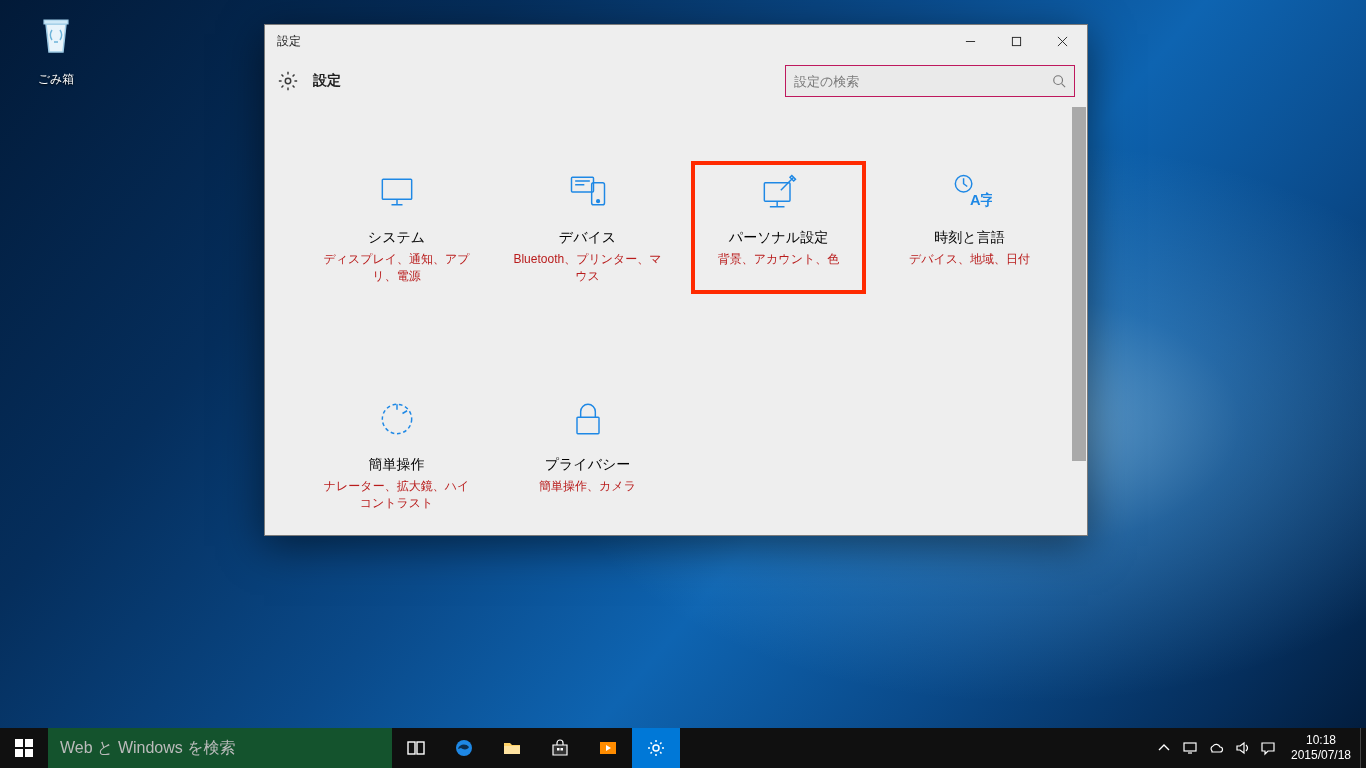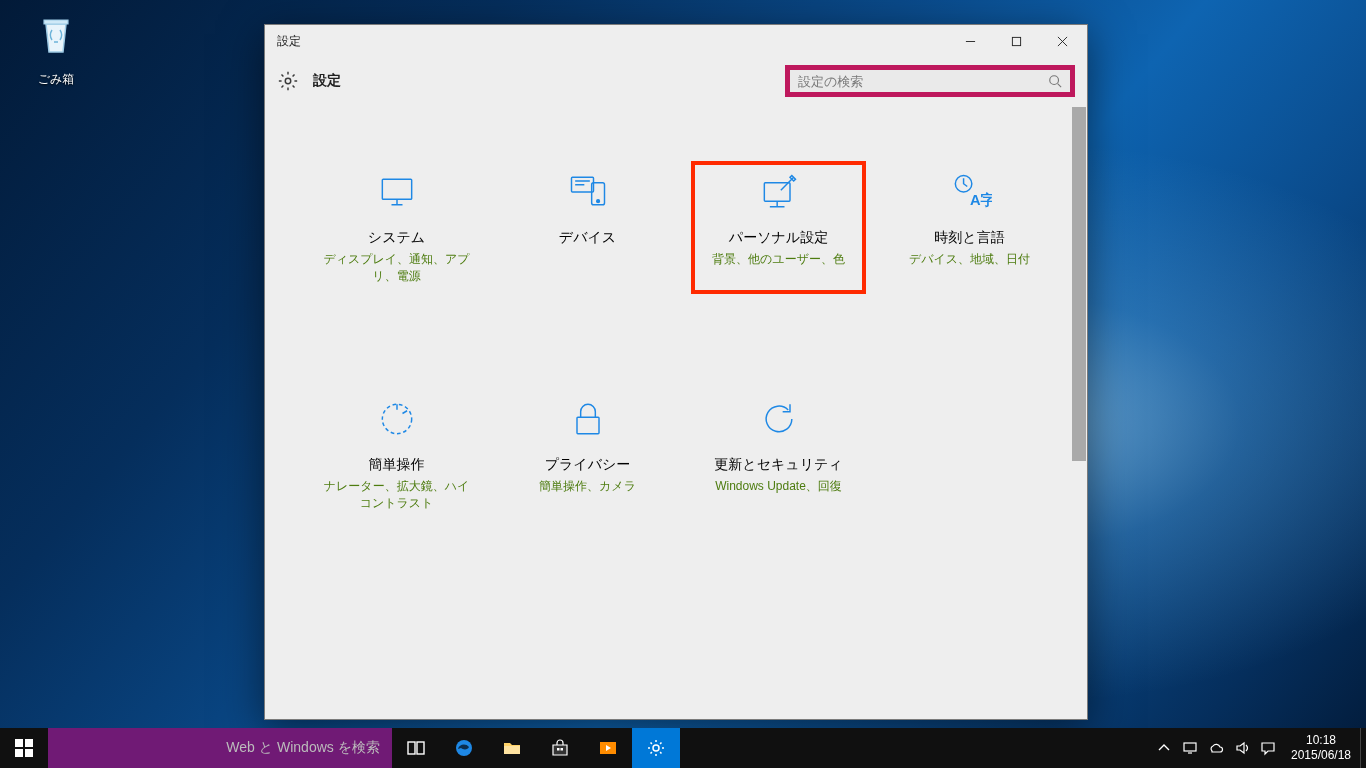--- a/index.html
+++ b/index.html
@@ -21,7 +21,7 @@
 
 
 .window {
-  position: absolute; top: 24px; left: 264px; width: 824px; height: 696px;
+  position: absolute; top: 24px; left: 264px; width: 824px; height: 512px;
   background: #eeeeee; border: 1px solid #7a7a7a;
   box-shadow: 0 10px 40px rgba(0,0,0,0.5);
   display: flex; flex-direction: column;

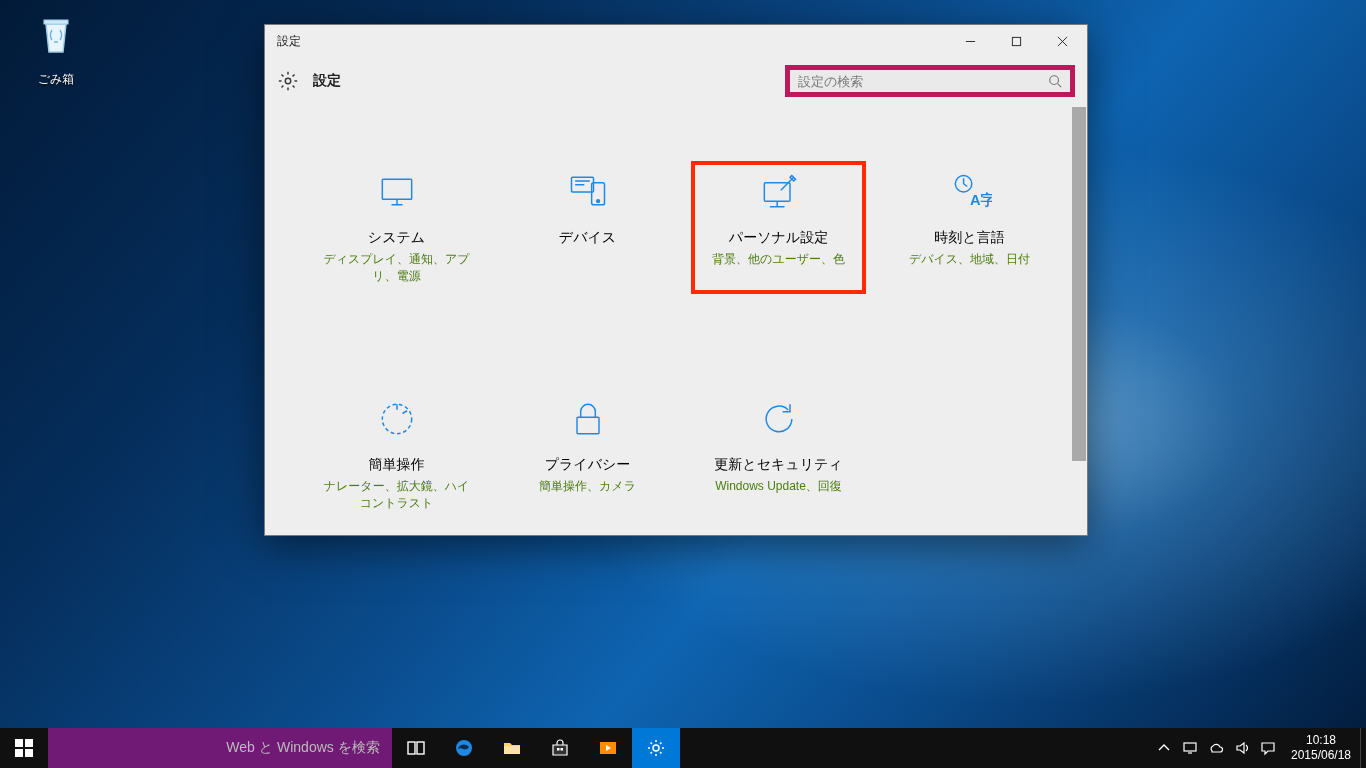--- a/index.html
+++ b/index.html
@@ -33,7 +33,7 @@
 .header-row { height: 48px; display: flex; align-items: center; padding: 0 12px; }
 .header-row .gear { width: 22px; height: 22px; margin-right: 14px; color: #3a3a3a; }
 .header-row .heading { font-size: 14px; font-weight: 600; color: #222; flex: 1; }
-.search-wrap { width: 290px; height: 32px; border: 5px solid #be185d; background: #eaeaea; display: flex; align-items: center; padding: 0 8px; }
+.search-wrap { width: 290px; height: 32px; border: 1px solid #be185d; background: #eaeaea; display: flex; align-items: center; padding: 0 8px; }
 .search-wrap input { flex: 1; border: none; background: transparent; outline: none; font-size: 13px; color: #333; }
 .search-wrap input::placeholder { color: #777; }
 .search-wrap .sicon { width: 14px; height: 14px; color: #777; }

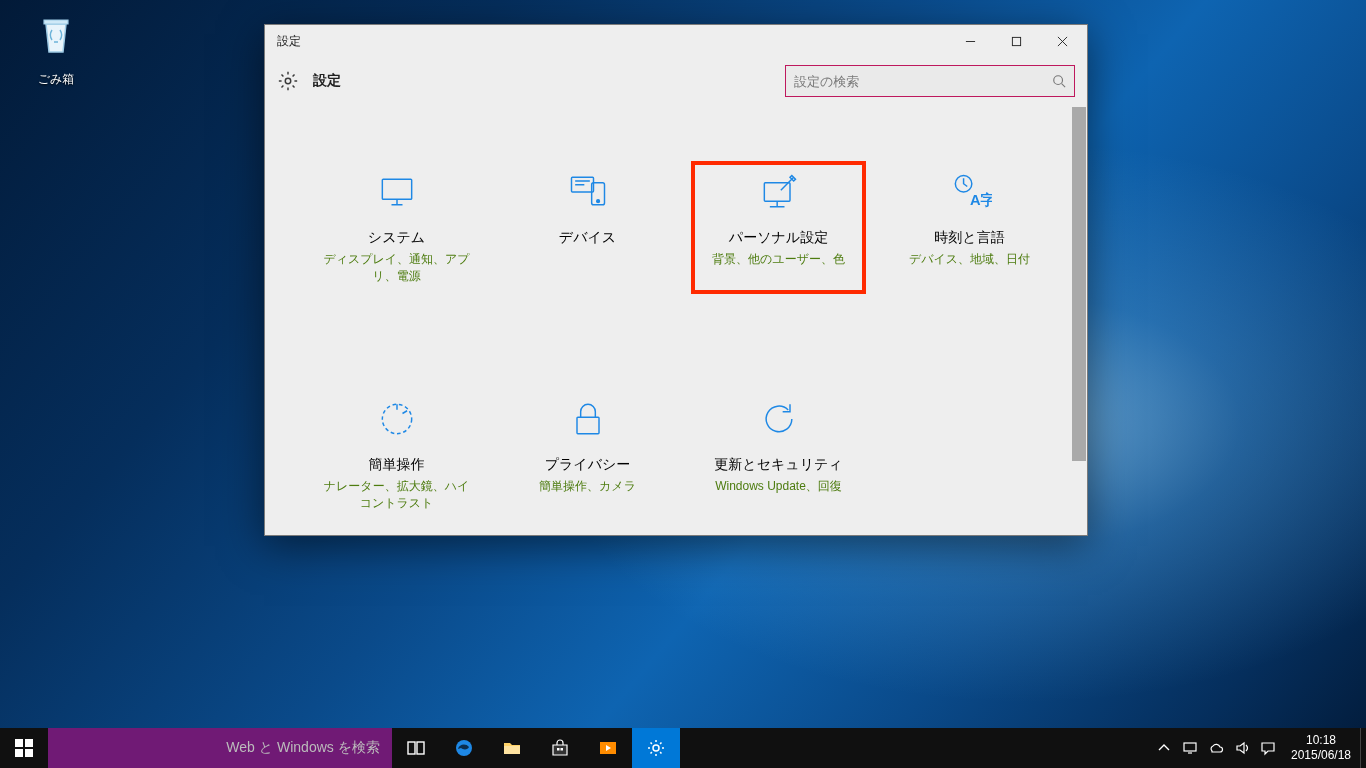--- a/index.html
+++ b/index.html
@@ -45,7 +45,7 @@
 .tile .ticon { height: 46px; display: flex; align-items: center; justify-content: center; margin-bottom: 14px; font-weight: bold; }
 .tile .ticon svg { width: 44px; height: 44px; stroke: #1e88e5; fill: none; stroke-width: 1.6; }
 .tile .tlabel { font-size: 14px; color: #000; margin-bottom: 4px; }
-.tile .tdesc  { font-size: 12px; color: #4d7c0f; line-height: 1.45; padding: 0 6px; }
+.tile .tdesc  { font-size: 12px; color: #b91c1c; line-height: 1.45; padding: 0 6px; }
 .tile.highlight { outline: 4px solid #ff2a00; outline-offset: -2px; }
 
 

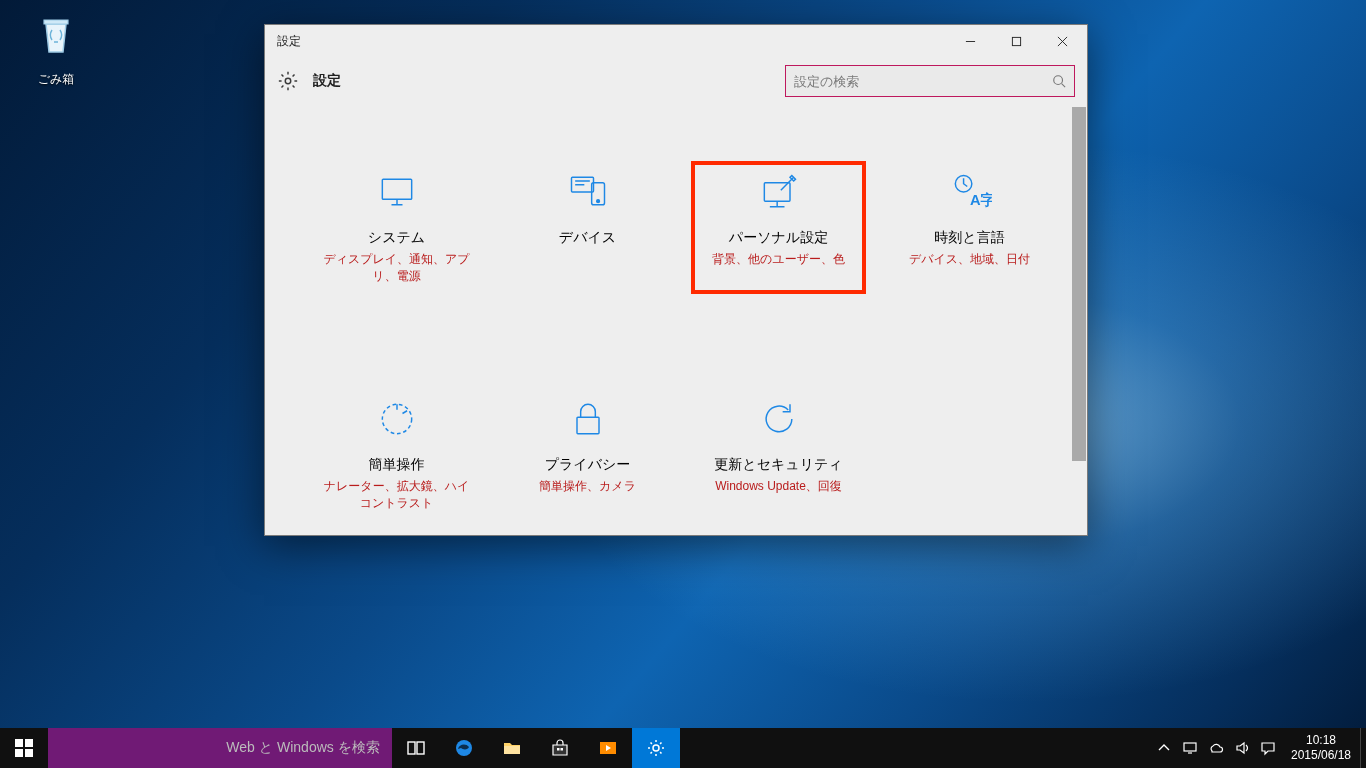--- a/index.html
+++ b/index.html
@@ -134,6 +134,7 @@
               </svg>
           </div>
           <div class="tlabel">デバイス</div>
+          <div class="tdesc">Bluetooth、プリンター、マウス</div>
         </div>
 
 

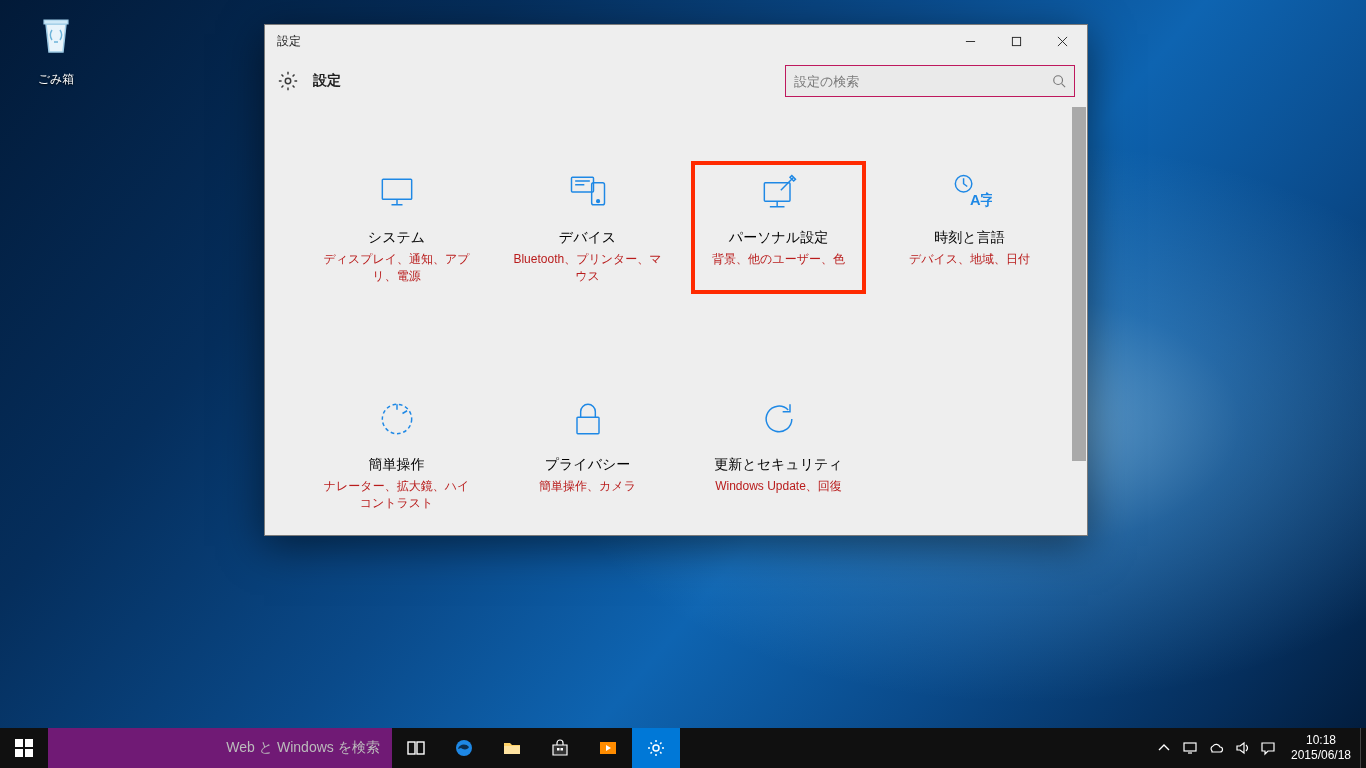--- a/index.html
+++ b/index.html
@@ -147,7 +147,7 @@
               </svg>
           </div>
           <div class="tlabel">パーソナル設定</div>
-          <div class="tdesc">背景、他のユーザー、色</div>
+          <div class="tdesc">背景、アカウント、色</div>
         </div>
 
 

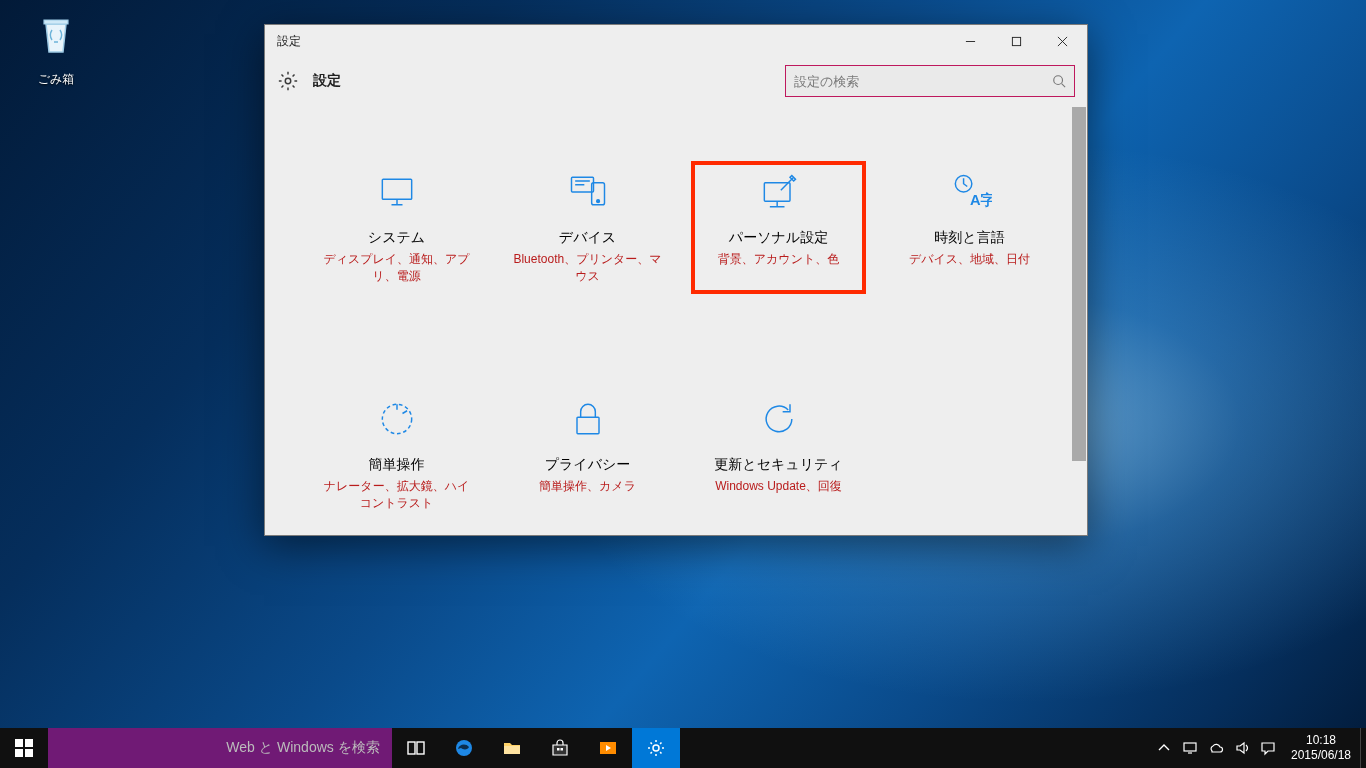--- a/index.html
+++ b/index.html
@@ -185,16 +185,6 @@
           <div class="tdesc">簡単操作、カメラ</div>
         </div>
 
-        <div class="tile">
-          <div class="ticon">
-            <svg viewBox="0 0 48 48">
-                <path d="M38 24a14 14 0 1 1-4-9.9"></path>
-                <path d="M36 8v8h-8"></path>
-              </svg>
-          </div>
-          <div class="tlabel">更新とセキュリティ</div>
-          <div class="tdesc">Windows Update、回復</div>
-        </div>
 
       </div>
       <div class="scrollbar"></div>

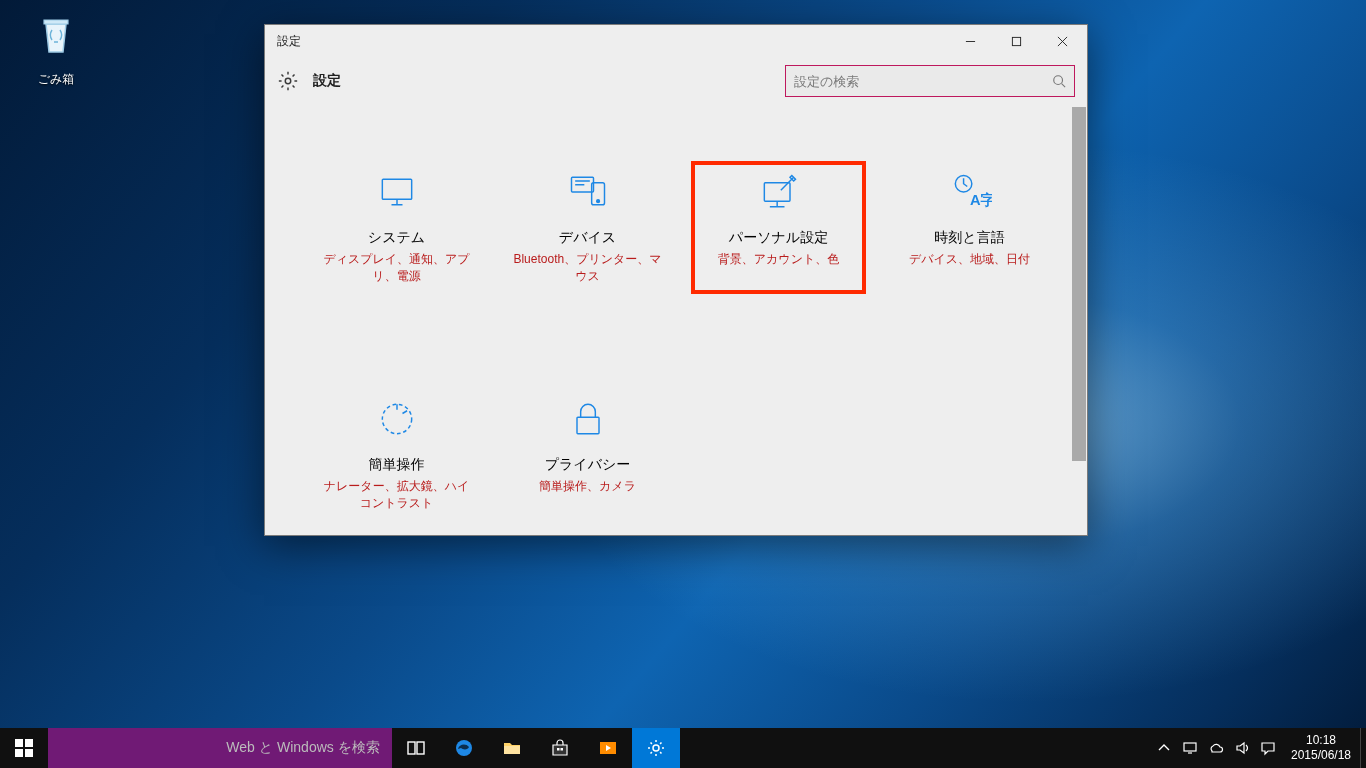--- a/index.html
+++ b/index.html
@@ -52,7 +52,7 @@
 .taskbar { position: absolute; left: 0; right: 0; bottom: 0; height: 40px; background: #101010; display: flex; align-items: stretch; color: #fff; font-size: 12px; }
 .tb-btn { width: 48px; display: flex; align-items: center; justify-content: center; }
 .tb-btn svg { width: 20px; height: 20px; }
-.tb-search { width: 344px; display: flex; align-items: center; background: #701a75; padding: 0 12px; color: #bbb; font-size: 14px; justify-content: flex-end; }
+.tb-search { width: 344px; display: flex; align-items: center; background: #14532d; padding: 0 12px; color: #bbb; font-size: 16px; }
 .tb-apps { display: flex; }
 .tb-apps .tb-btn.active { background: #0078d7; }
 .tb-spacer { flex: 1; }

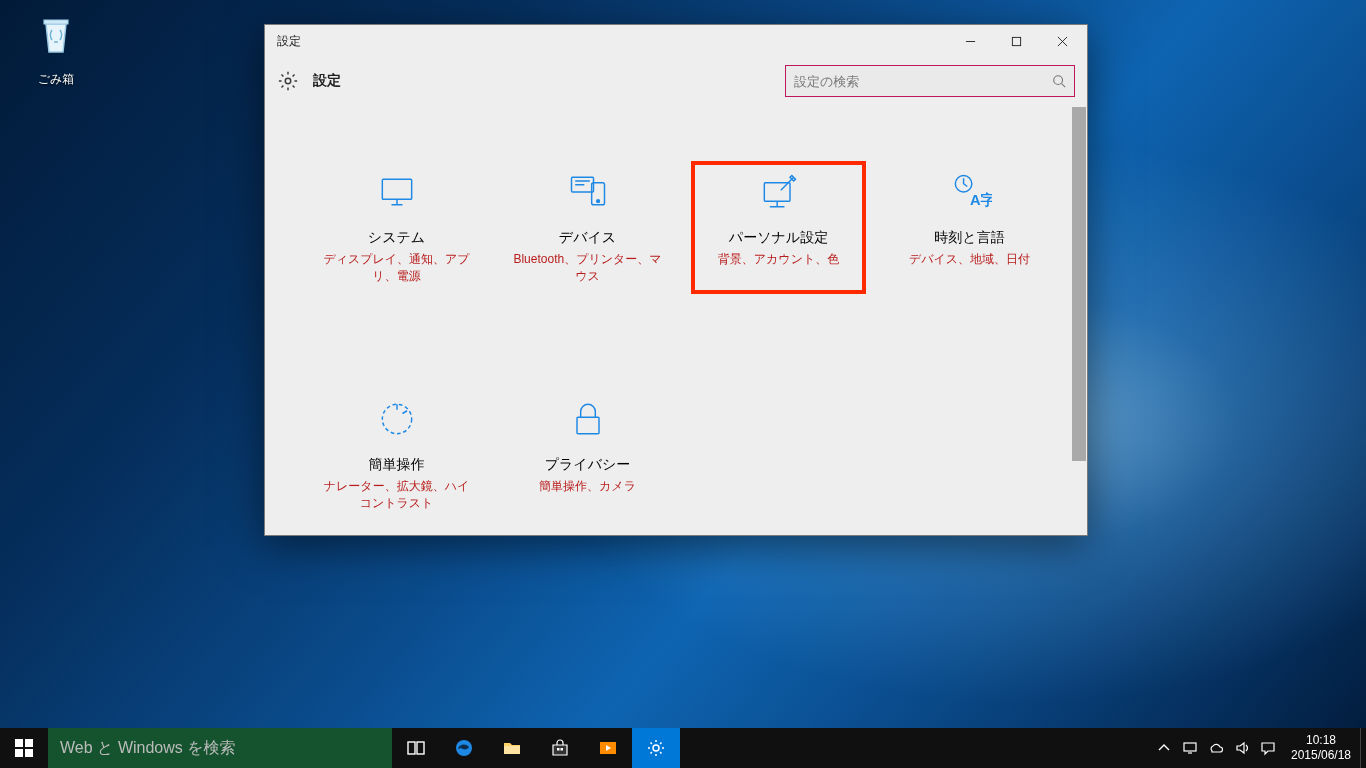--- a/index.html
+++ b/index.html
@@ -266,7 +266,7 @@
     </div>
     <div class="clock">
       <span>10:18</span>
-      <span>2015/06/18</span>
+      <span>2015/07/18</span>
     </div>
     <div class="peek"></div>
   </div>

